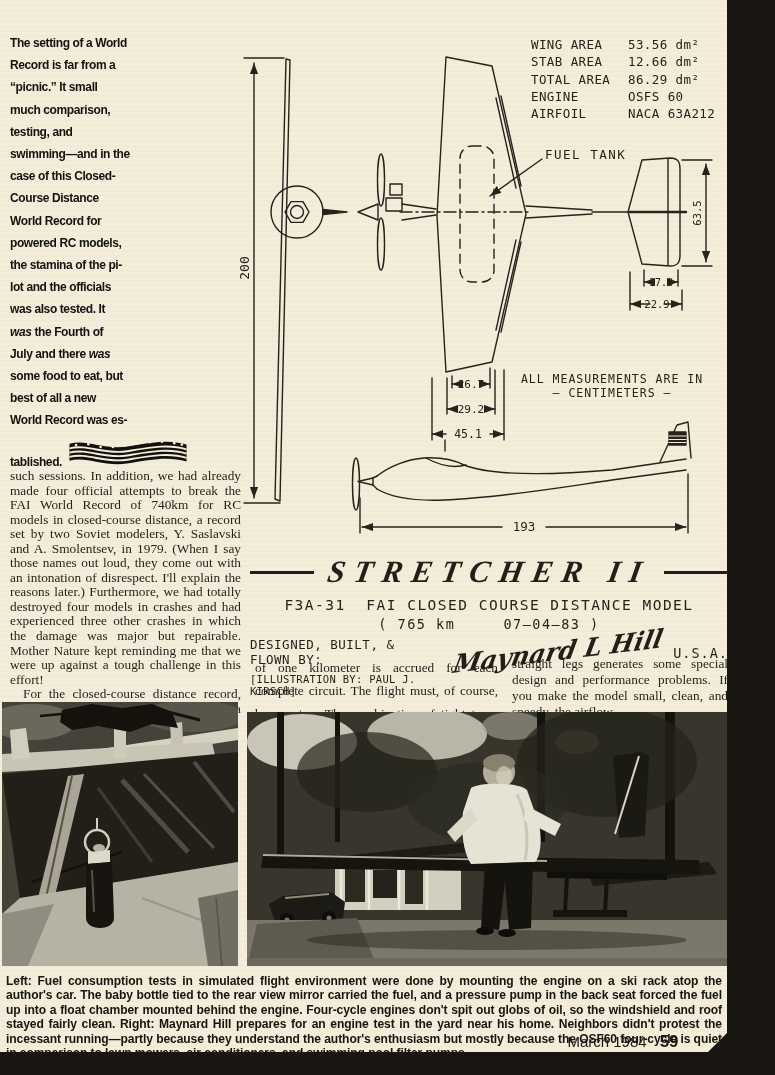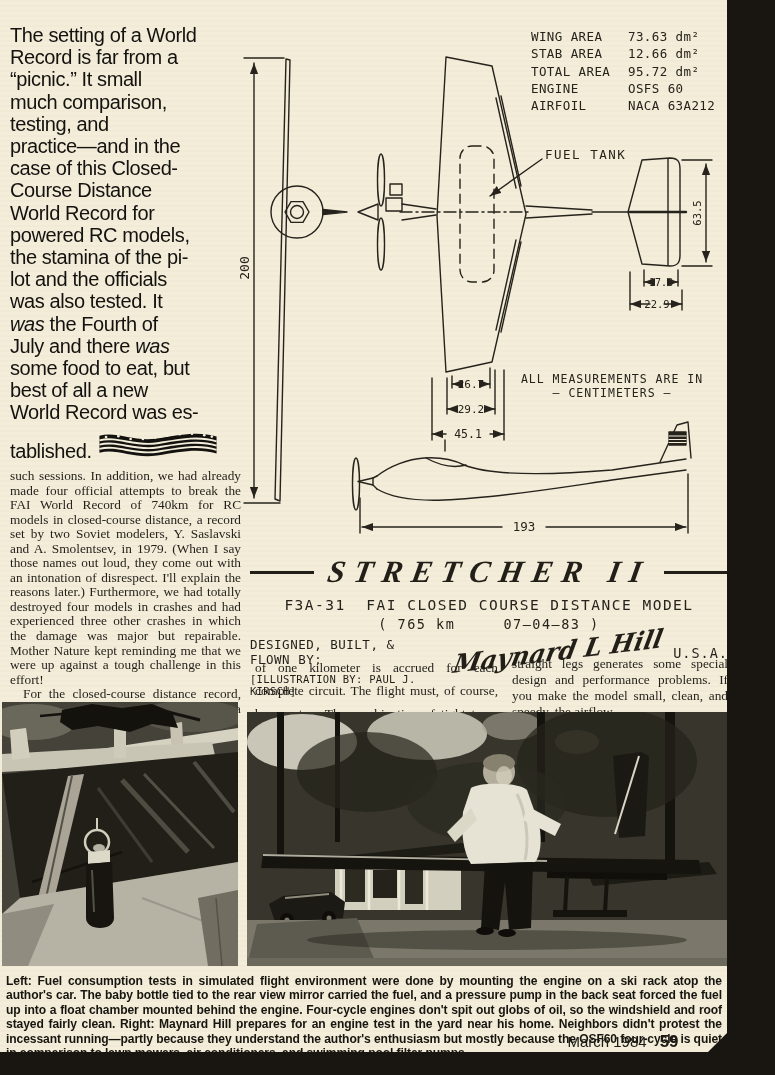--- a/index.html
+++ b/index.html
@@ -16,8 +16,8 @@
   }
   
   .intro{
-    position:absolute;left:10px;top:24px;width:238px;
-    font-weight:normal;font-size:20px;line-height:22.2px;letter-spacing:-0.4px;
+    position:absolute;left:10px;top:32px;width:238px;
+    font-weight:bold;font-size:12px;line-height:22.2px;letter-spacing:-0.4px;
     color:#14120f;
   }
   .intro .it{font-style:italic;}

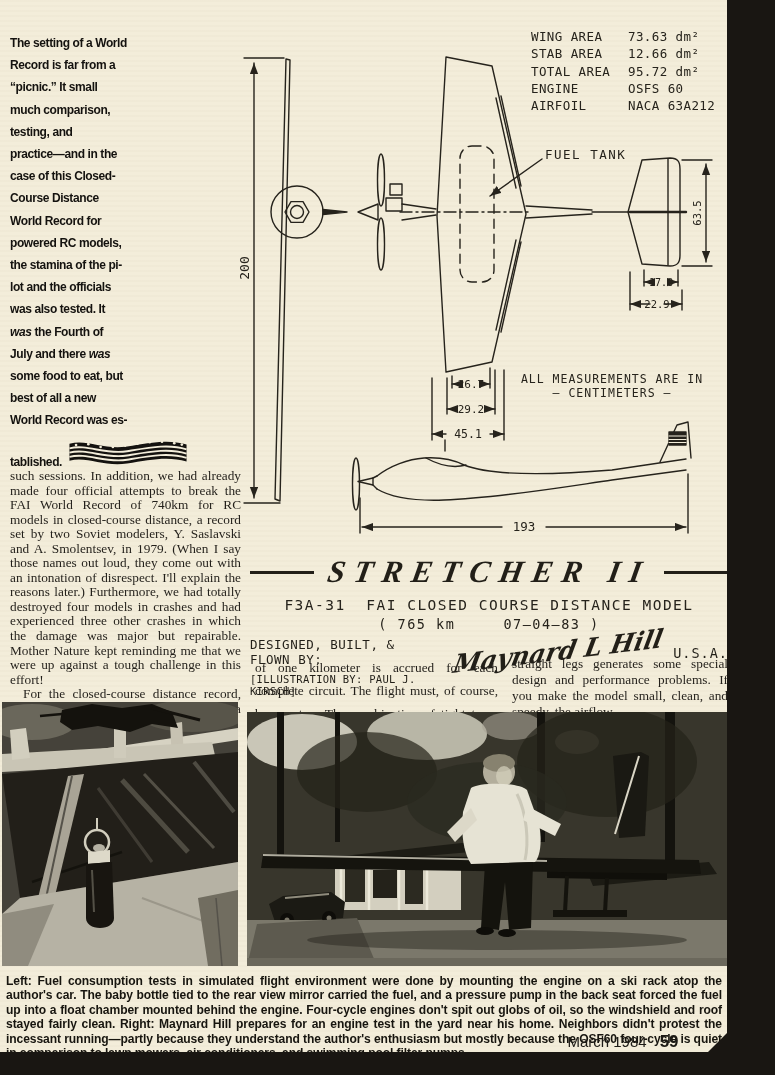--- a/index.html
+++ b/index.html
@@ -34,7 +34,7 @@
   .col3{position:absolute;left:512px;top:656px;width:216px;line-height:16px;}
   
   .specs{
-    position:absolute;left:531px;top:28px;width:196px;
+    position:absolute;left:531px;top:36px;width:196px;
     font-family:"DejaVu Sans Mono",monospace;
     font-size:12.5px;line-height:17.3px;letter-spacing:0.4px;color:#26231c;
   }

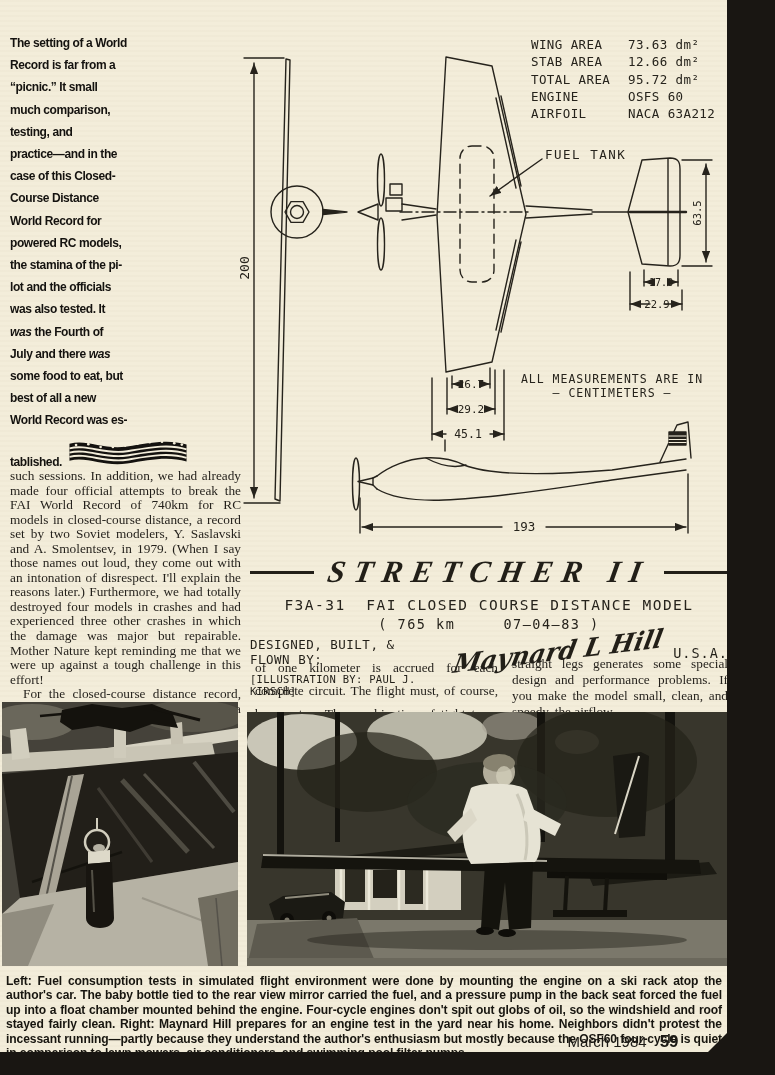--- a/index.html
+++ b/index.html
@@ -146,7 +146,7 @@
   <div class="specs">
     <div class="row">
         <span class="lbl">WING AREA</span>
-        <span class="val">73.63 dm²</span>
+        <span class="val">53.56 dm²</span>
       </div>
     <div class="row">
         <span class="lbl">STAB AREA</span>

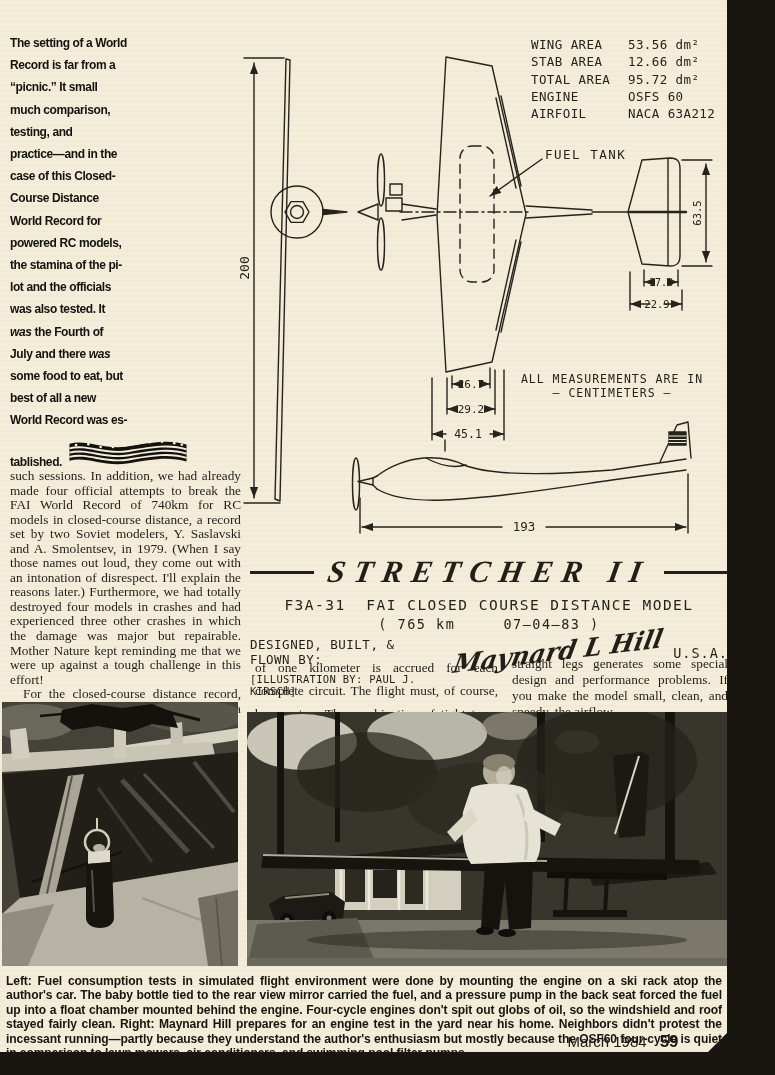--- a/index.html
+++ b/index.html
@@ -154,7 +154,7 @@
       </div>
     <div class="row">
         <span class="lbl">TOTAL AREA</span>
-        <span class="val">95.72 dm²</span>
+        <span class="val">86.29 dm²</span>
       </div>
     <div class="row">
         <span class="lbl">ENGINE</span>

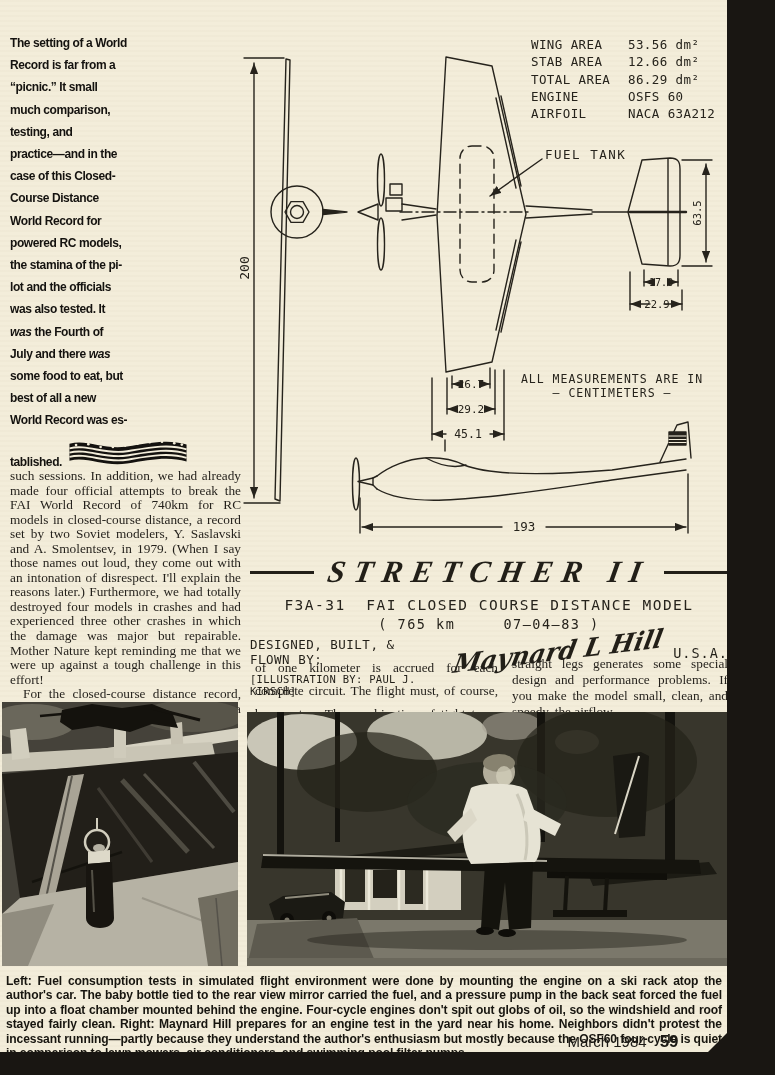--- a/index.html
+++ b/index.html
@@ -105,7 +105,7 @@
     <div><span>“picnic.” It small</span></div>
     <div><span>much comparison,</span></div>
     <div><span>testing, and</span></div>
-    <div><span>practice—and in the</span></div>
+    <div><span>swimming—and in the</span></div>
     <div><span>case of this Closed-</span></div>
     <div><span>Course Distance</span></div>
     <div><span>World Record for</span></div>

